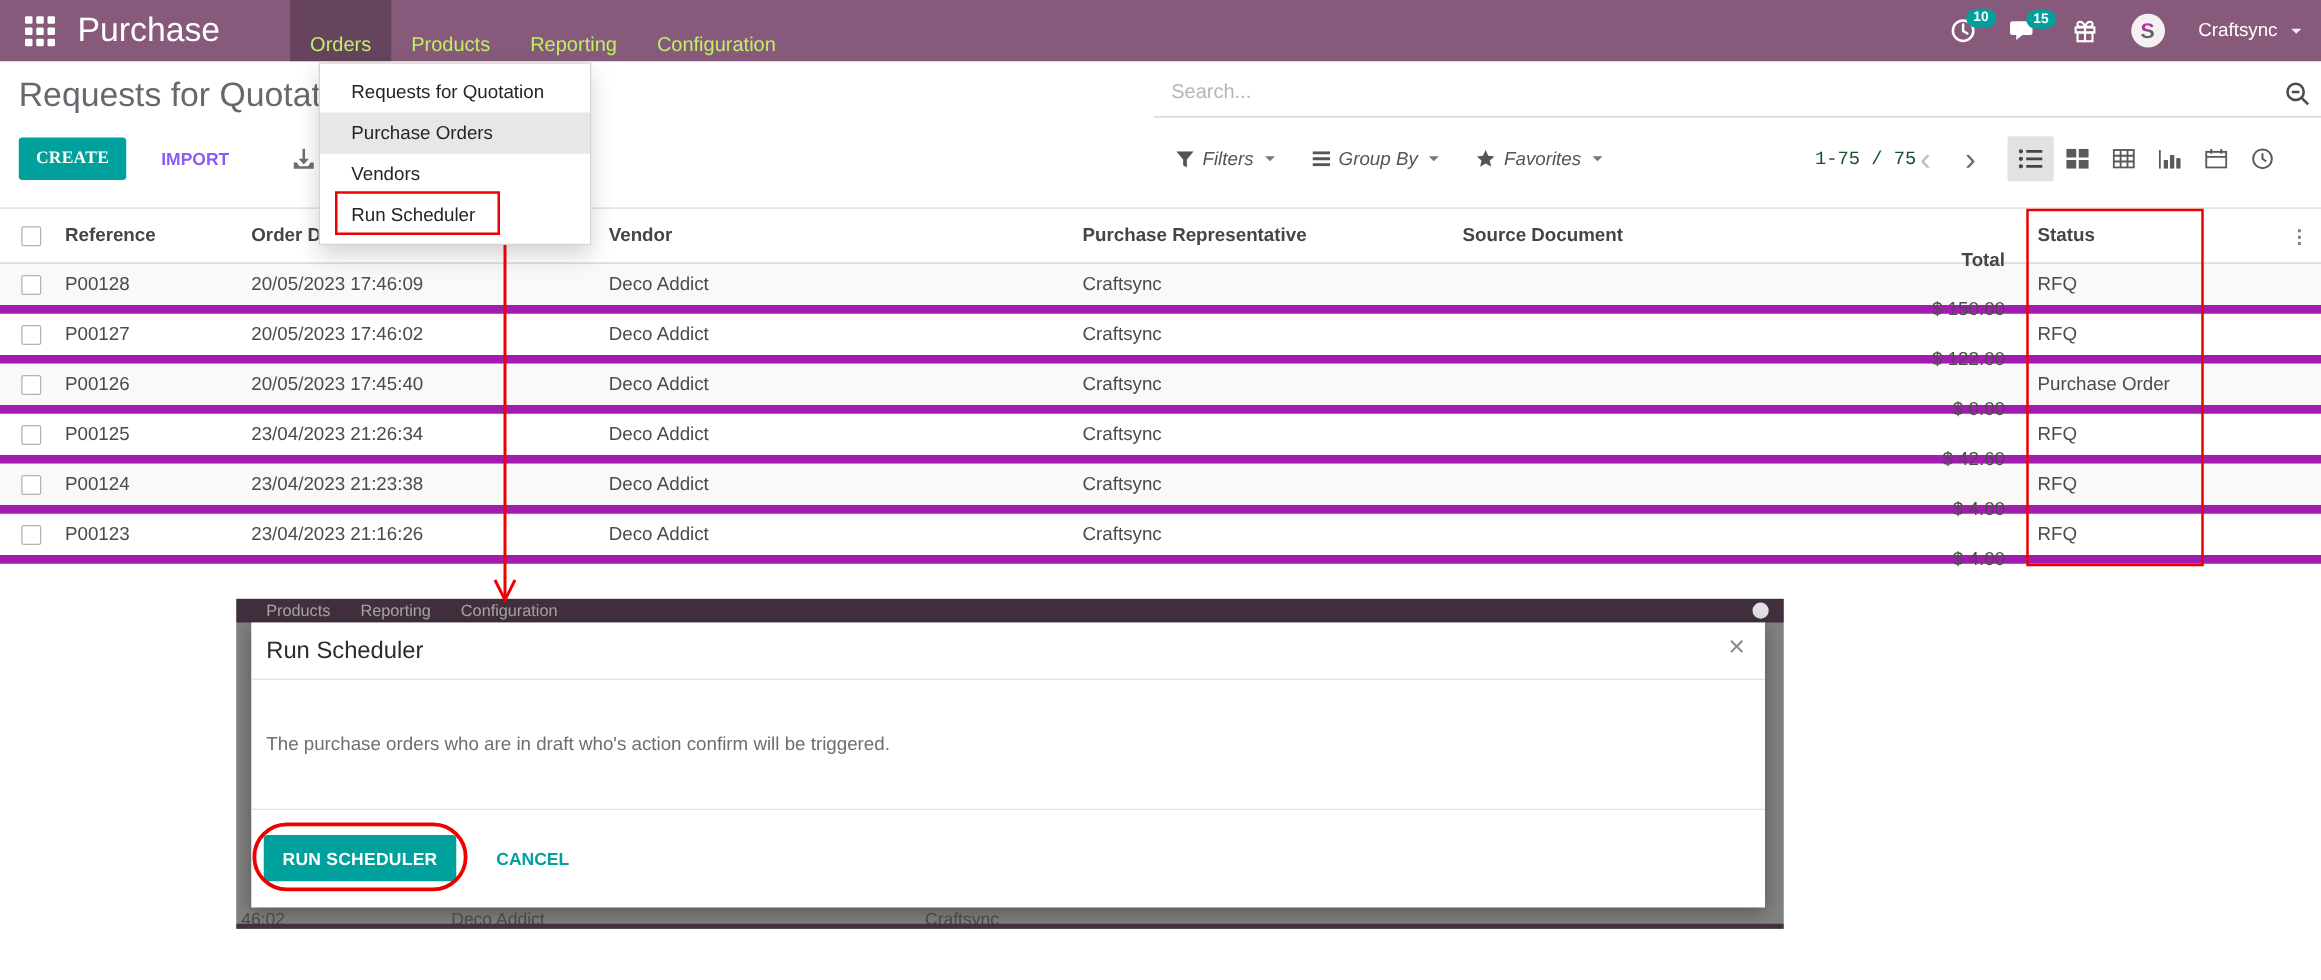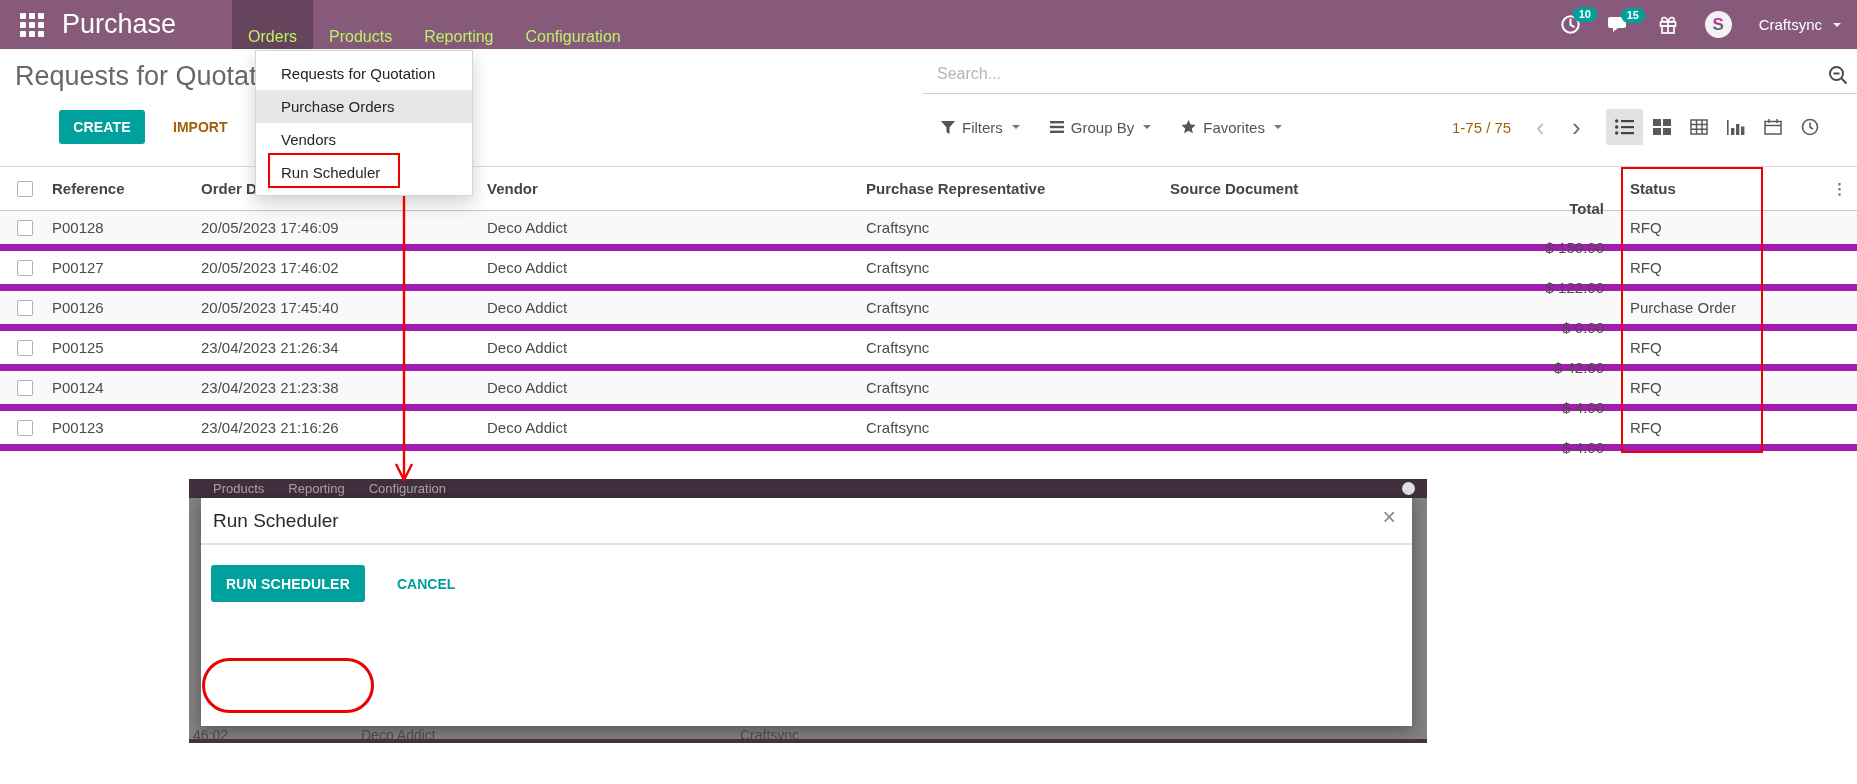--- a/index.html
+++ b/index.html
@@ -32,7 +32,7 @@
   .page-title{position:absolute;left:15px;top:61px;font-size:27px;color:#65696e;z-index:1;}
   .btn-row{position:absolute;left:15px;top:110px;display:flex;align-items:center;z-index:1;}
   .btn-create{width:86px;height:34px;background:#00A09D;color:#fff;border:none;border-radius:3px;
-              font-size:14px;font-weight:600;font-family:Liberation Sans, sans-serif;letter-spacing:.2px;cursor:pointer;margin-left:44px;}
+              font-size:14px;font-weight:600;font-family:Liberation Serif, serif;letter-spacing:.2px;cursor:pointer;}
   .lnk-import{margin-left:28px;color:#a16207;font-size:14px;font-weight:600;cursor:pointer;}
   .dl-icon{margin-left:50px;cursor:pointer;display:flex;}
 

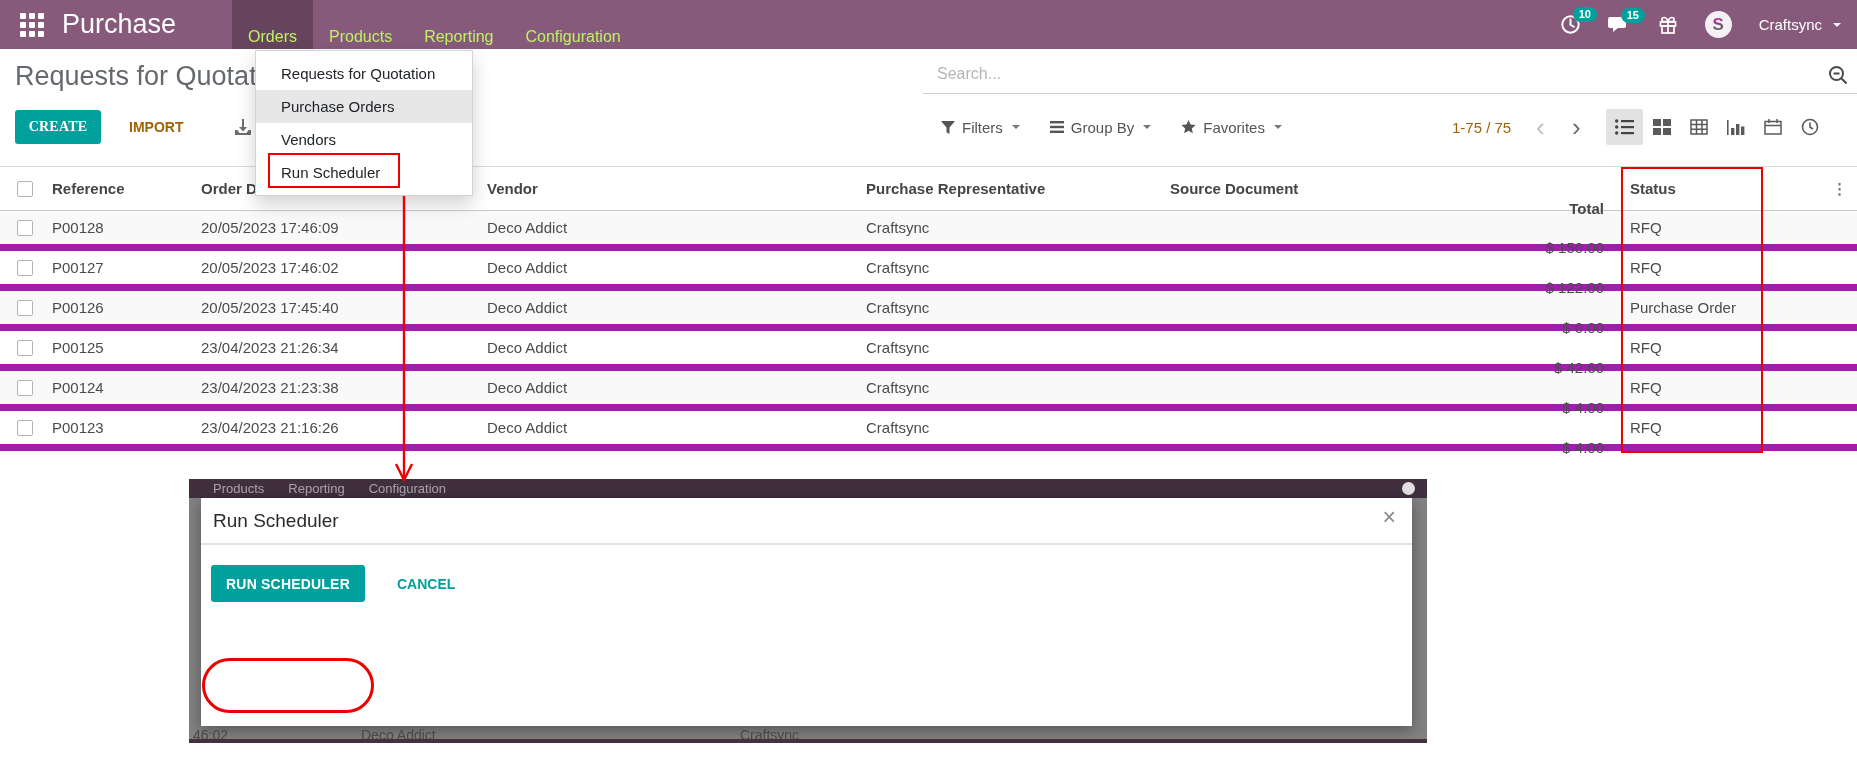--- a/index.html
+++ b/index.html
@@ -33,7 +33,7 @@
   .btn-row{position:absolute;left:15px;top:110px;display:flex;align-items:center;z-index:1;}
   .btn-create{width:86px;height:34px;background:#00A09D;color:#fff;border:none;border-radius:3px;
               font-size:14px;font-weight:600;font-family:Liberation Serif, serif;letter-spacing:.2px;cursor:pointer;}
-  .lnk-import{margin-left:28px;color:#a16207;font-size:14px;font-weight:600;cursor:pointer;}
+  .lnk-import{margin-left:28px;color:#8b5cf6;font-size:14px;font-weight:600;cursor:pointer;}
   .dl-icon{margin-left:50px;cursor:pointer;display:flex;}
 
   .search-zone{position:absolute;left:923px;top:56px;width:934px;height:38px;border-bottom:1px solid #cfcfcf;z-index:1;}

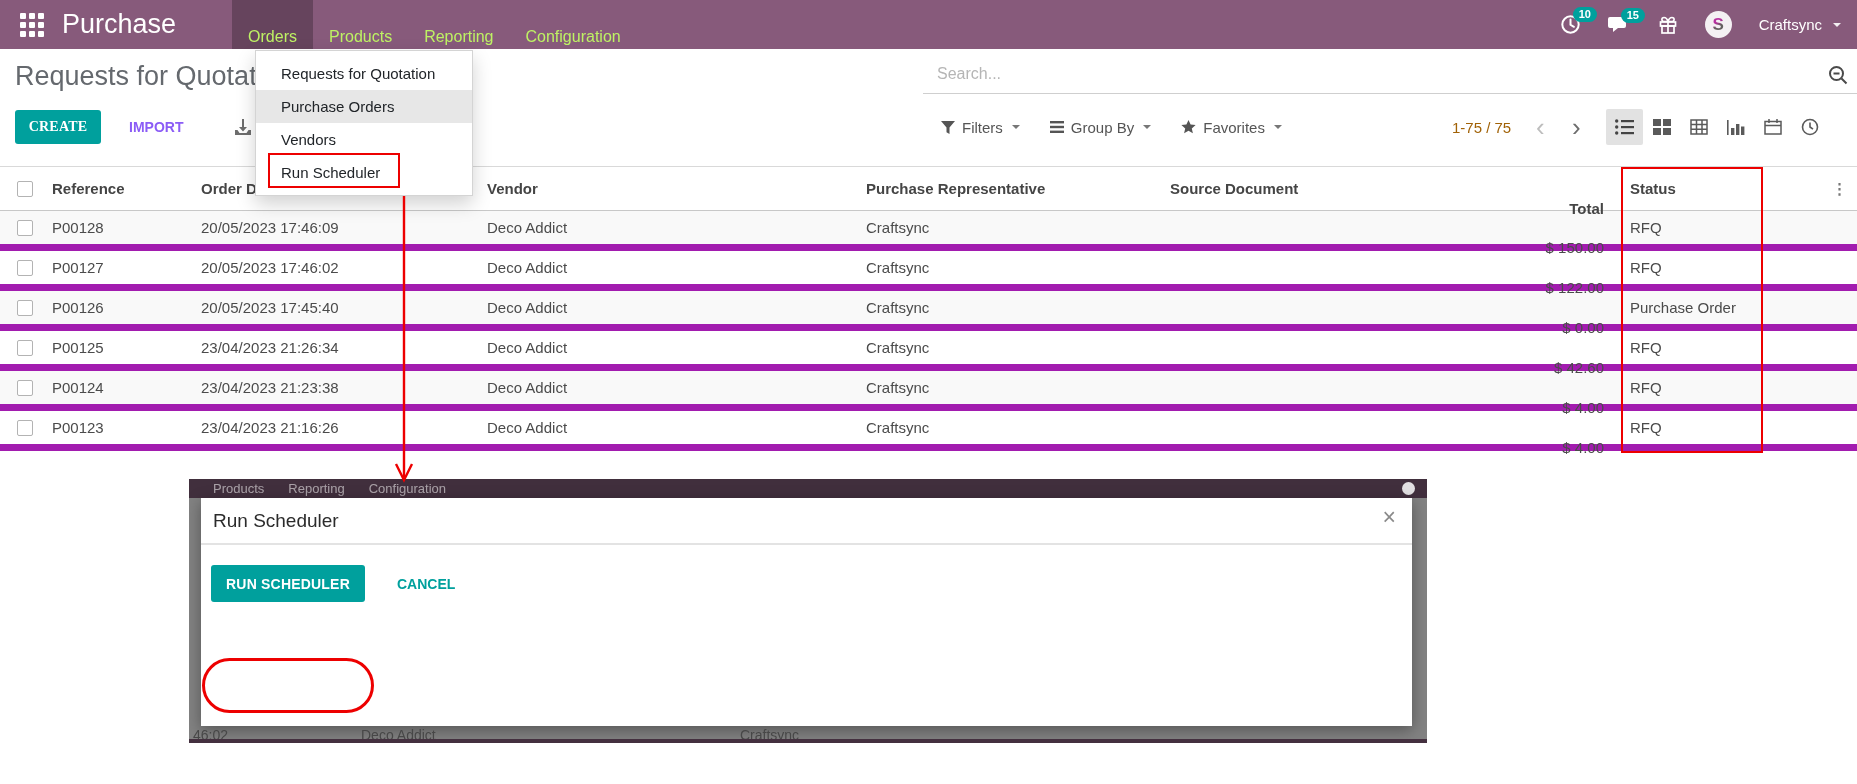--- a/index.html
+++ b/index.html
@@ -43,7 +43,7 @@
   .search-ic{position:absolute;right:8px;top:8px;cursor:pointer;}
 
   .filter-bar{position:absolute;left:0;top:106px;width:1857px;height:42px;z-index:1;}
-  .fgroup{position:absolute;left:941px;top:0;height:42px;display:flex;align-items:center;gap:30px;}
+  .fgroup{position:absolute;left:941px;top:0;height:42px;display:flex;align-items:center;gap:30px;font-style:italic;}
   .fbtn{display:flex;align-items:center;gap:7px;font-size:15px;color:#555;cursor:pointer;}
   .fcaret{width:0;height:0;border-left:4px solid transparent;border-right:4px solid transparent;
           border-top:4px solid #777;margin-left:2px;}

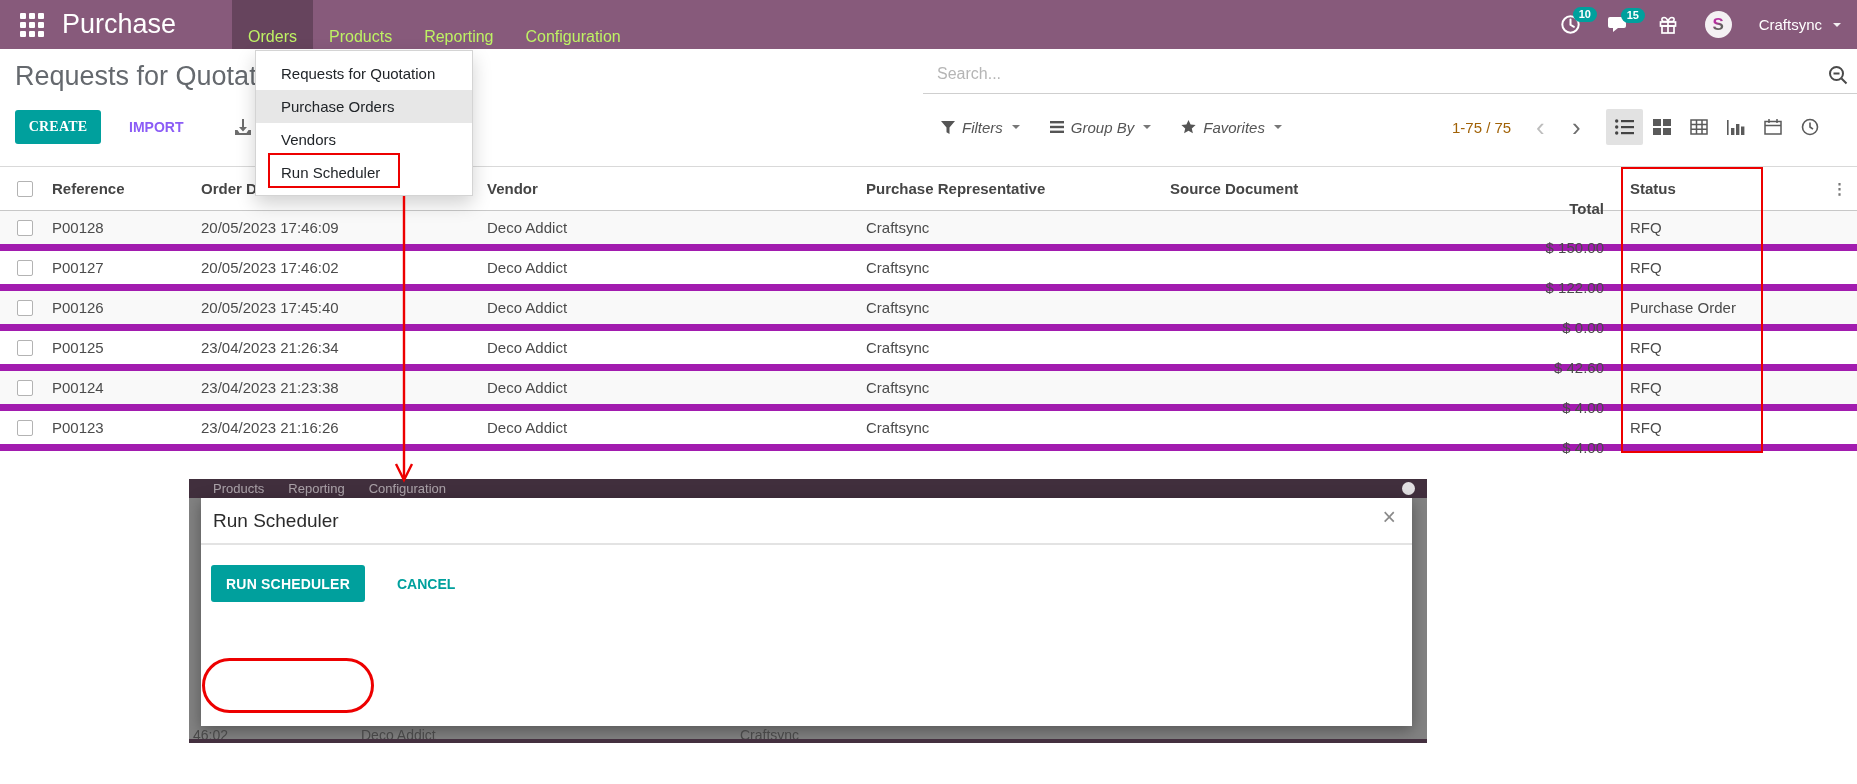--- a/index.html
+++ b/index.html
@@ -47,7 +47,7 @@
   .fbtn{display:flex;align-items:center;gap:7px;font-size:15px;color:#555;cursor:pointer;}
   .fcaret{width:0;height:0;border-left:4px solid transparent;border-right:4px solid transparent;
           border-top:4px solid #777;margin-left:2px;}
-  .pager{position:absolute;left:1452px;top:0;height:42px;display:flex;align-items:center;font-size:15px;color:#a16207;}
+  .pager{position:absolute;left:1452px;top:0;height:42px;display:flex;align-items:center;font-size:15px;color:#14532d;font-family:Liberation Mono, monospace;}
   .pg-prev{position:absolute;left:1536px;top:0;height:42px;display:flex;align-items:center;
            font-size:26px;color:#bdbdbd;cursor:pointer;}
   .pg-next{position:absolute;left:1572px;top:0;height:42px;display:flex;align-items:center;

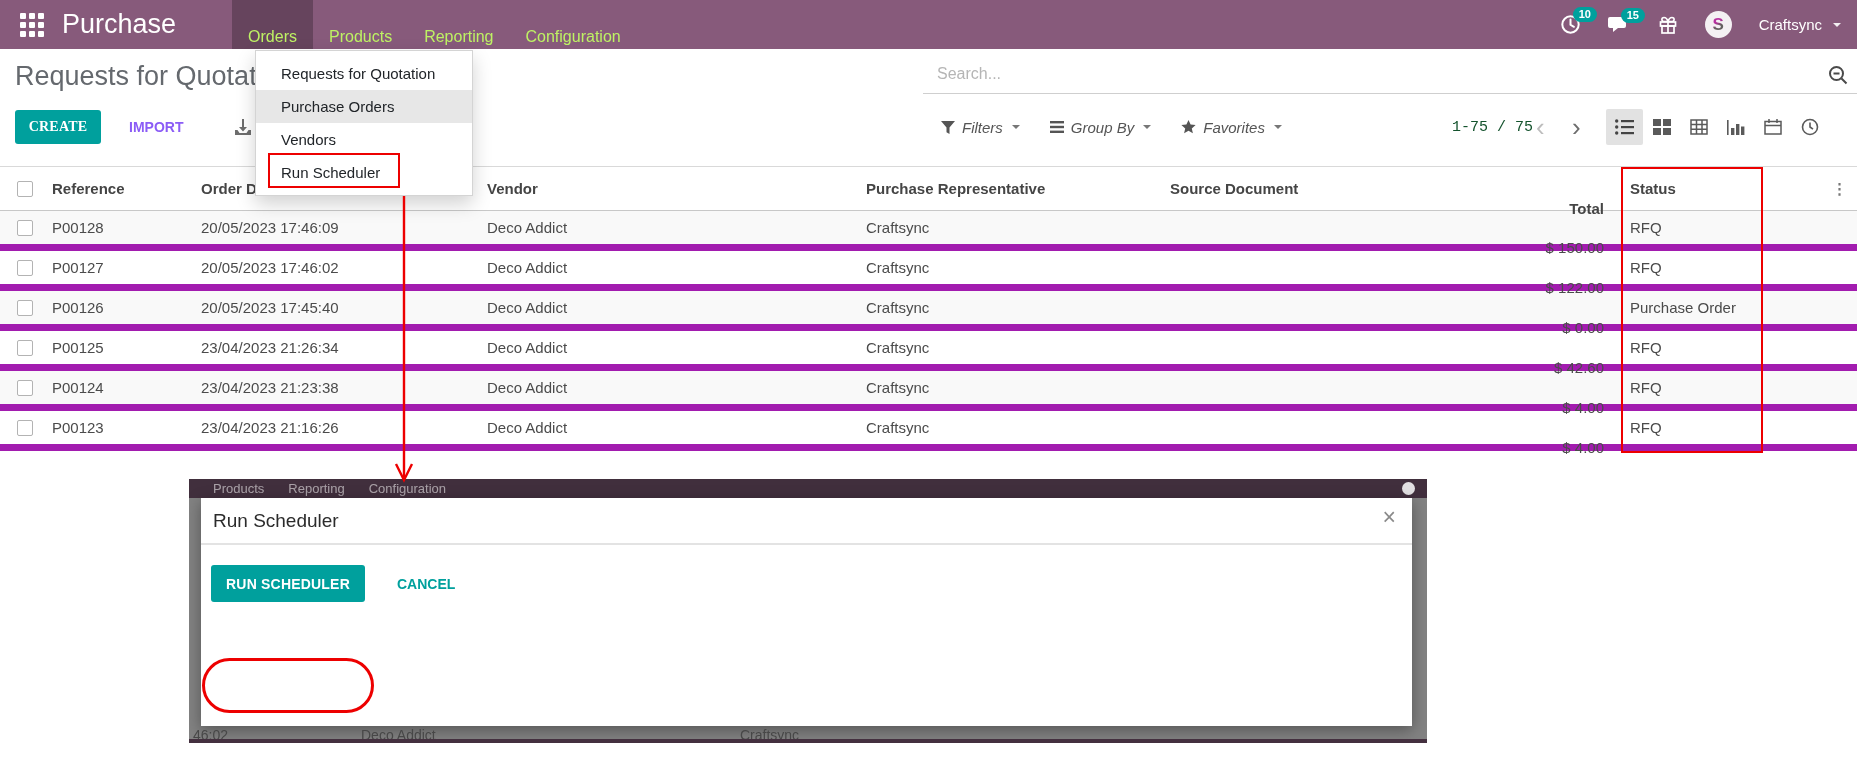--- a/index.html
+++ b/index.html
@@ -386,6 +386,9 @@
         <span class="m-title">Run Scheduler</span>
         <span class="m-close">×</span>
       </div>
+      <div class="m-body">
+        <p>The purchase orders who are in draft who's action confirm will be triggered.</p>
+      </div>
       <div class="m-foot">
         <button class="btn-run">RUN SCHEDULER</button>
         <span class="lnk-cancel">CANCEL</span>

